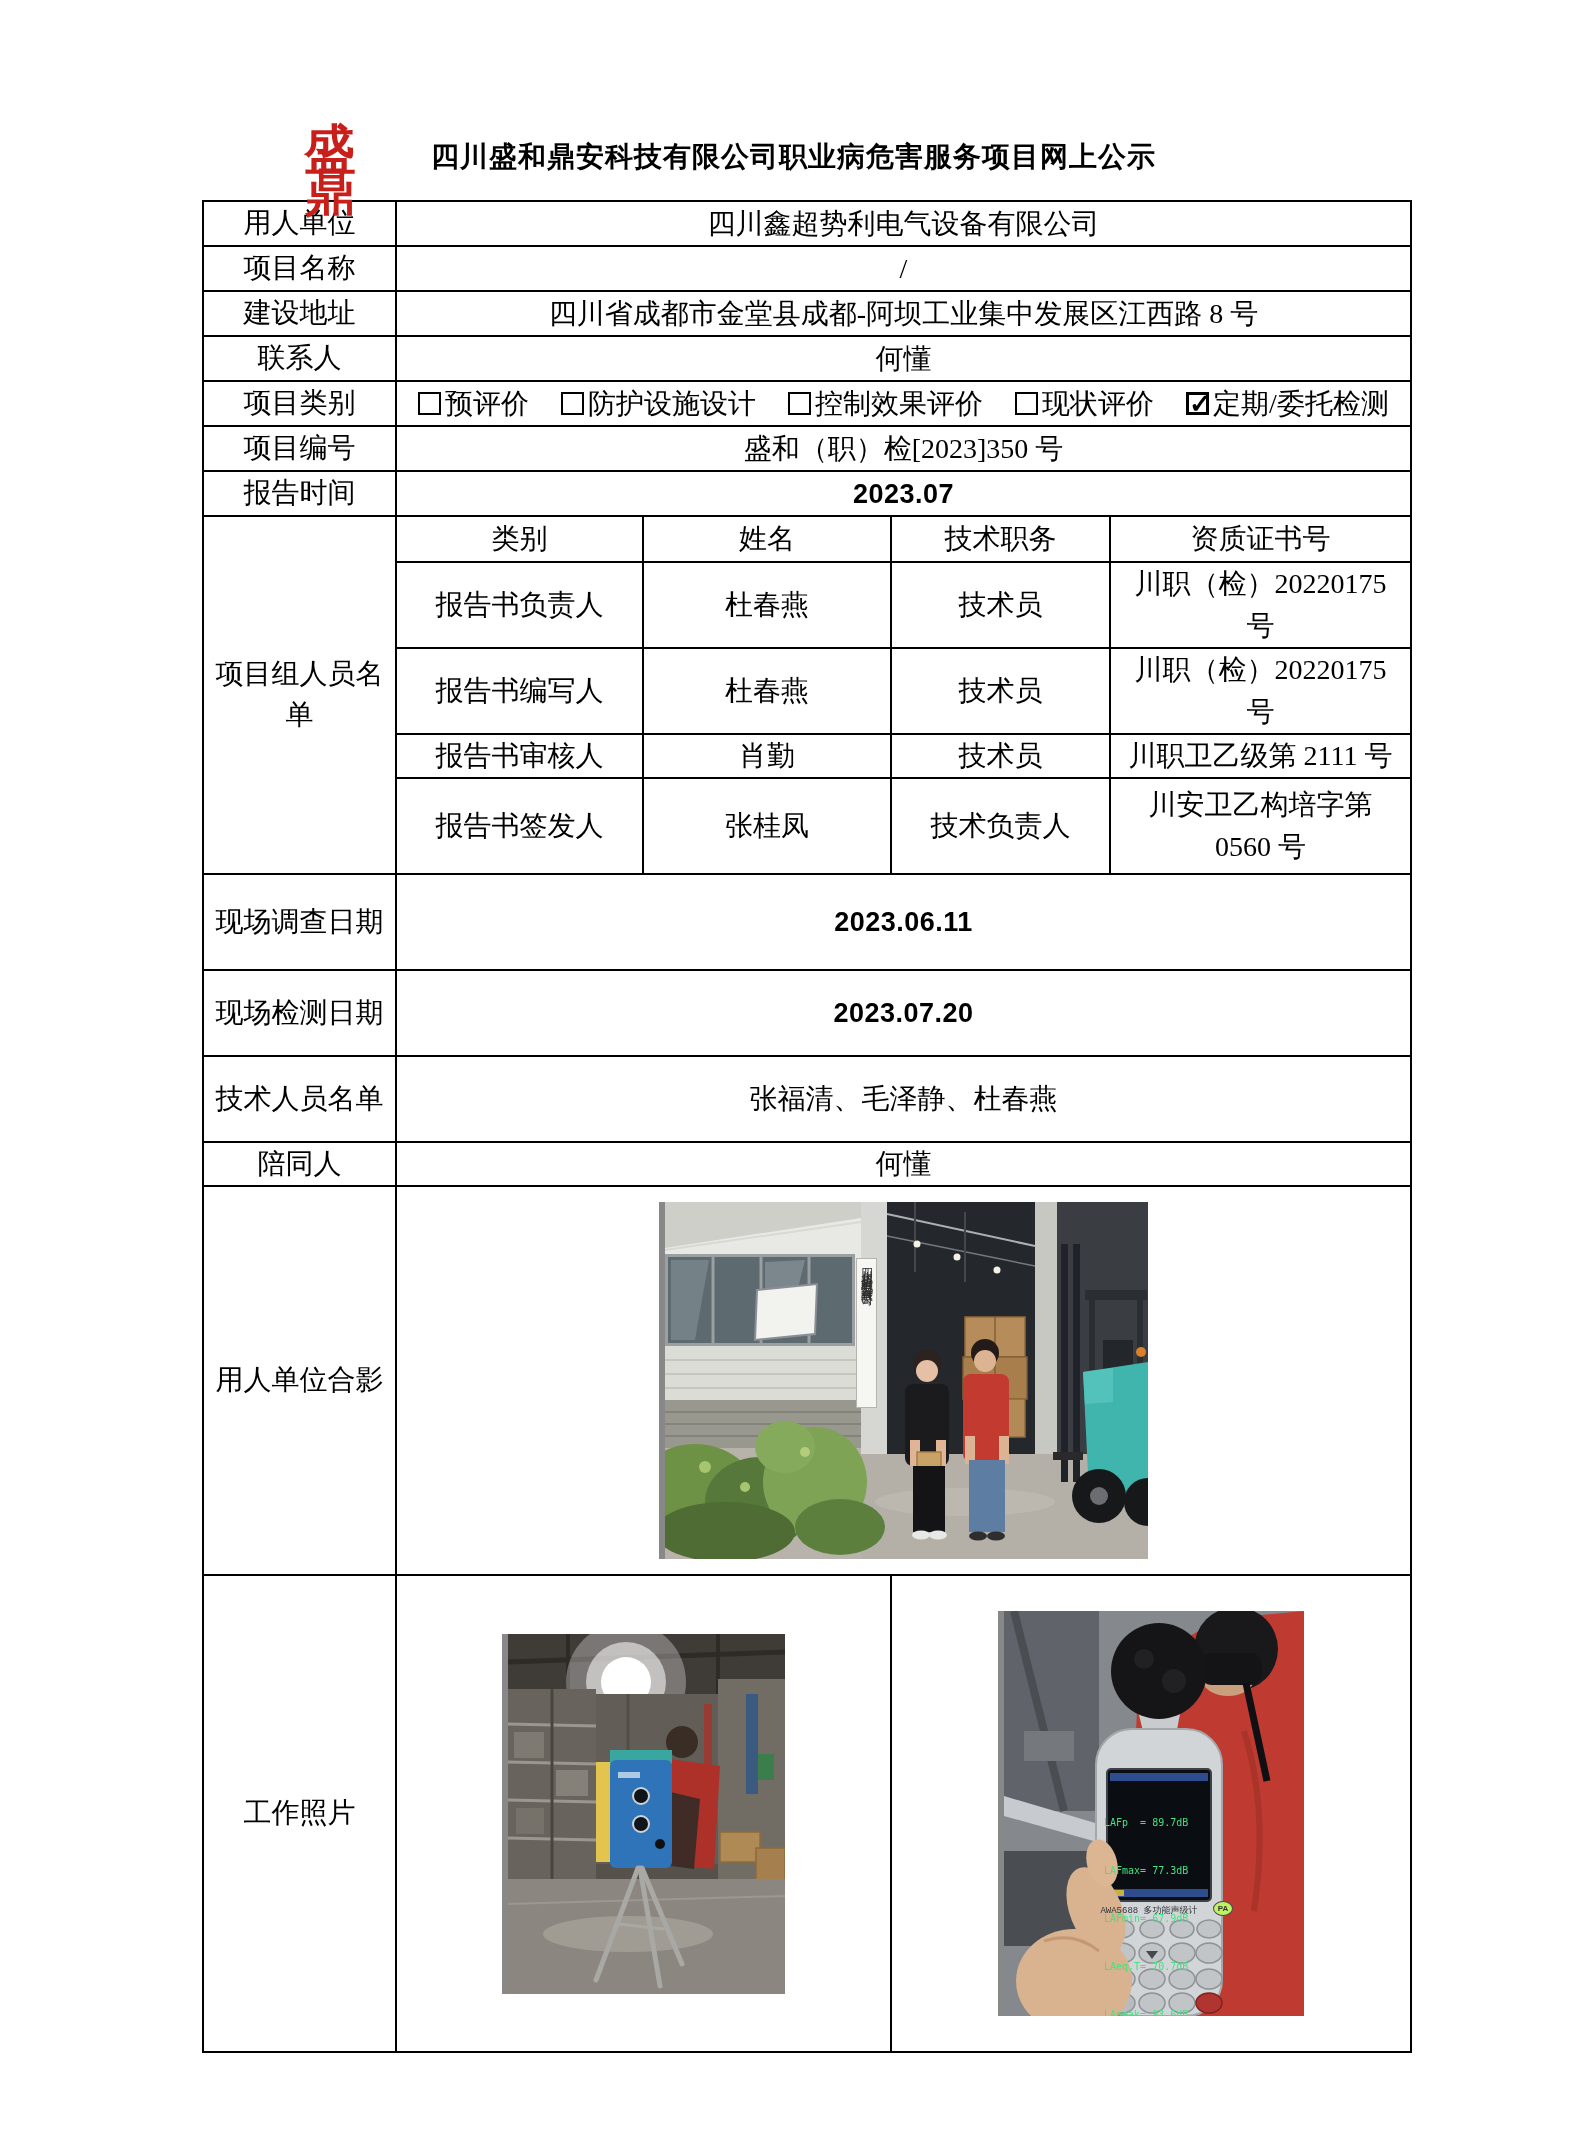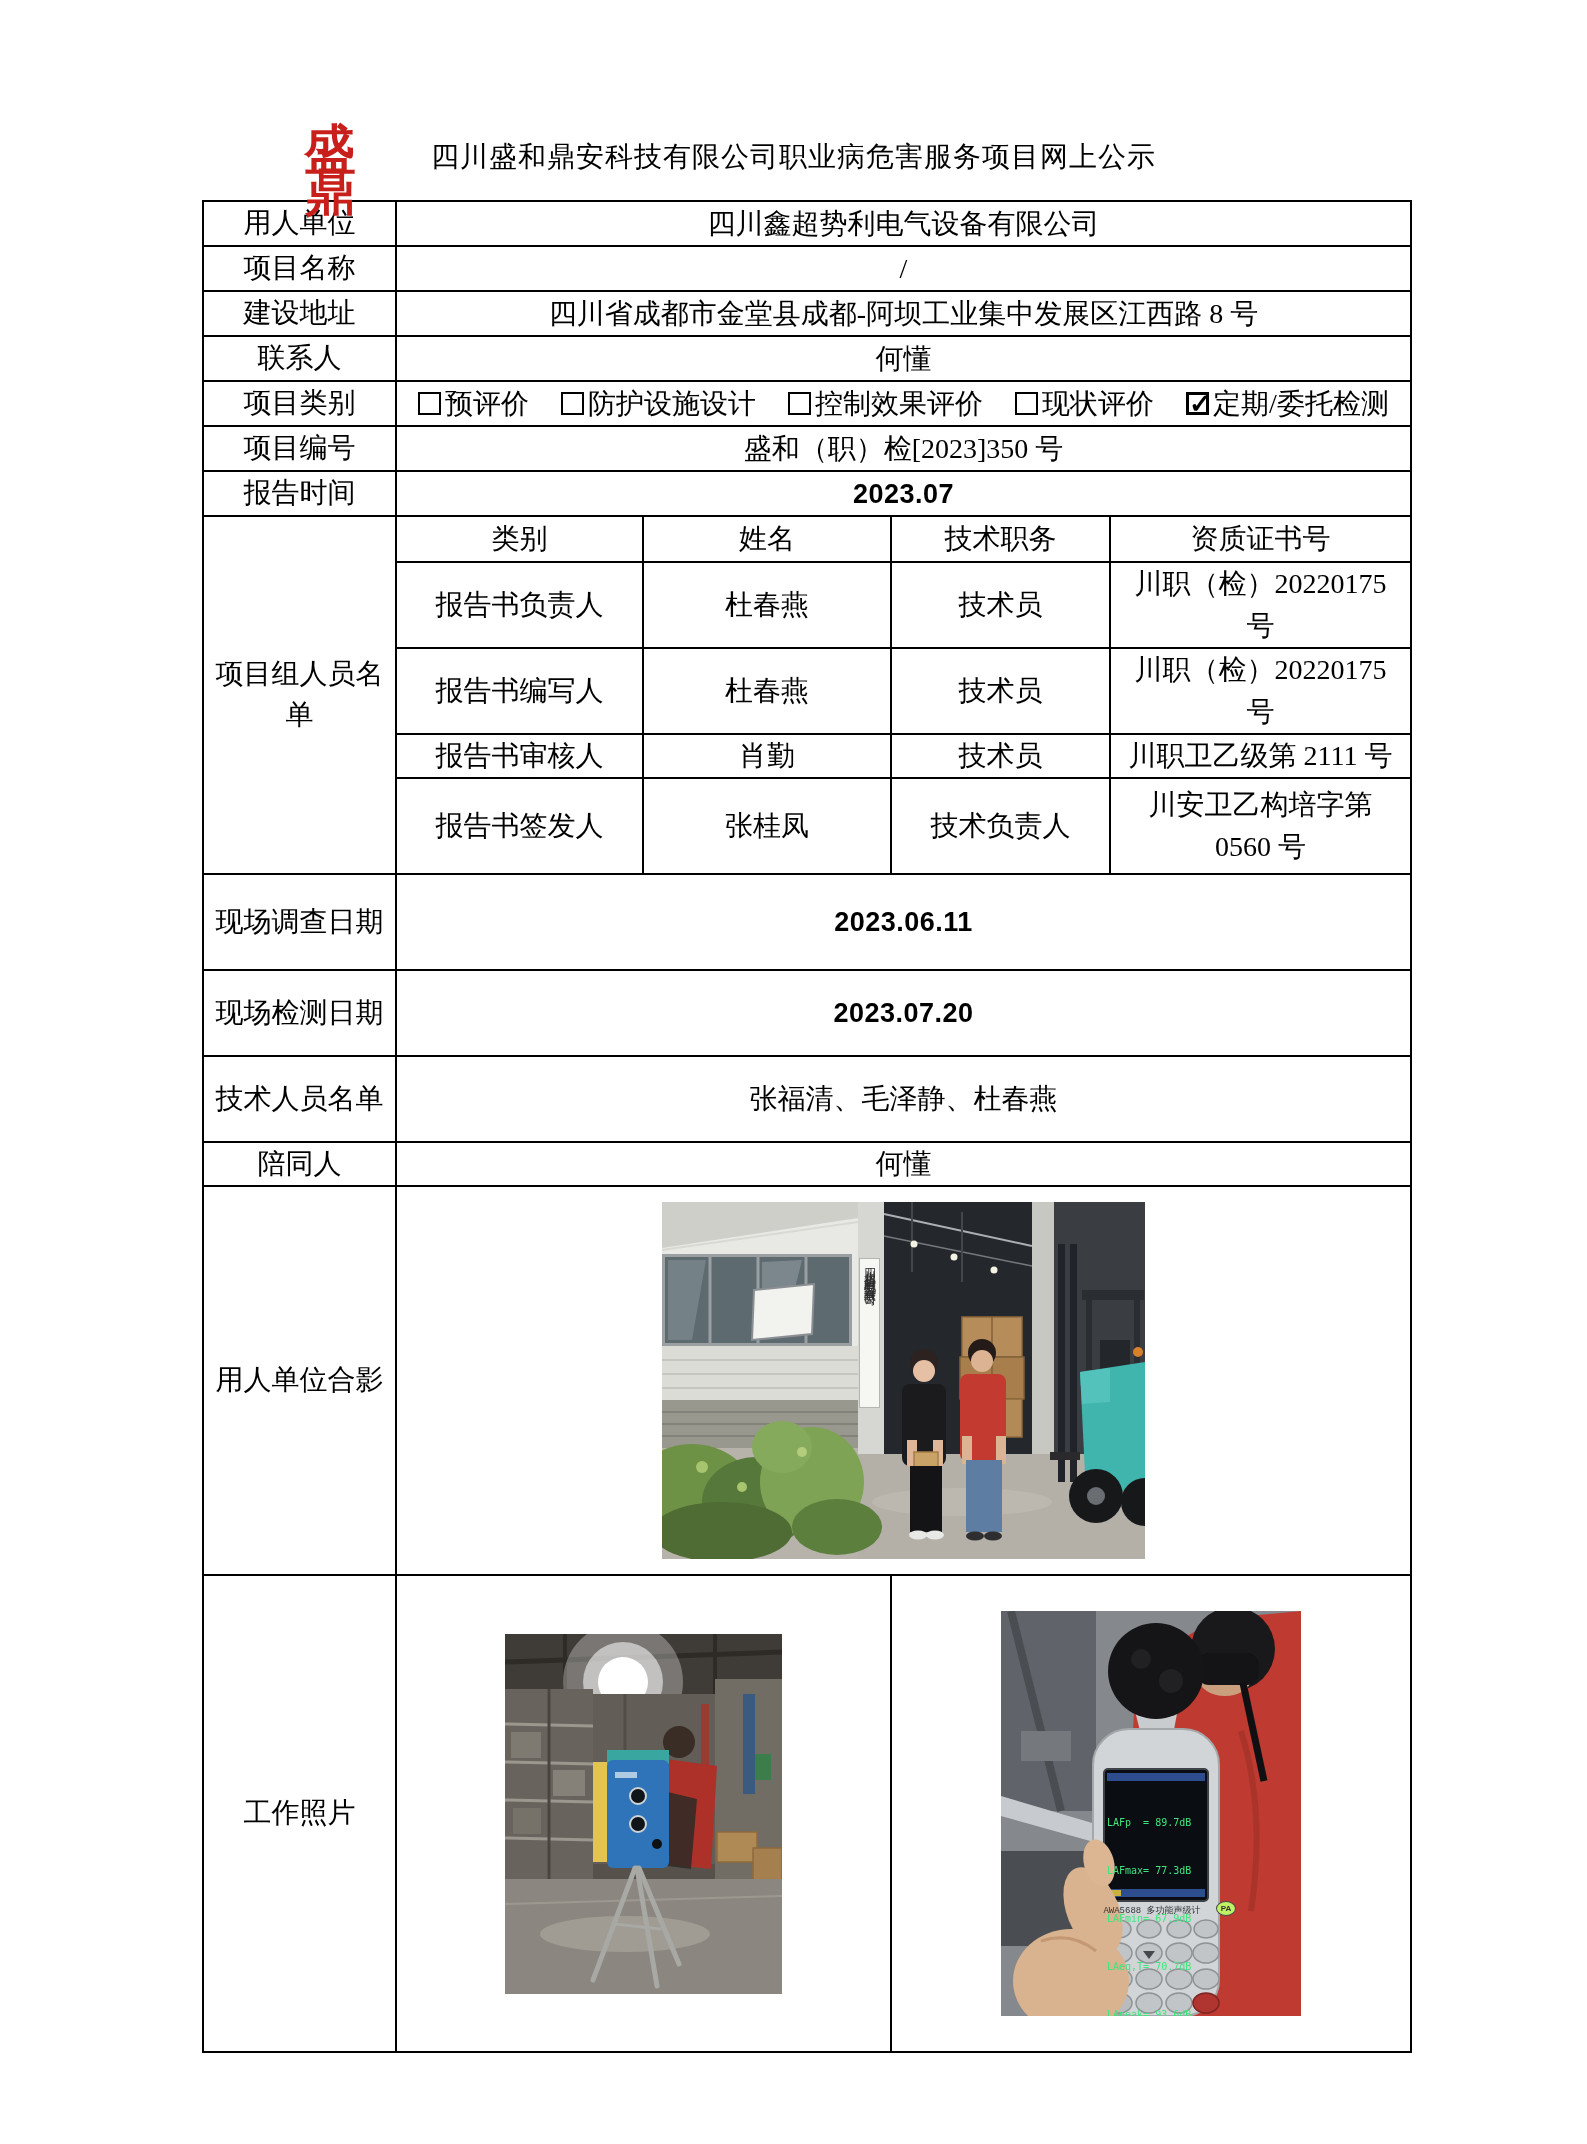--- a/index.html
+++ b/index.html
@@ -11,7 +11,7 @@
         color:#c81f1a;font-weight:bold;line-height:1;}
   .logo .g1{display:block;font-size:52px;}
   .logo .g2{display:block;font-size:50px;margin-top:-9px;}
-  .header-line{padding-top:138px;text-align:center;font-size:28px;font-weight:normal;letter-spacing:1px;}
+  .header-line{padding-top:138px;text-align:center;font-size:28px;font-weight:bold;letter-spacing:1px;}
   .doc-title{text-align:center;font-size:39px;font-weight:bold;margin-top:66px;letter-spacing:2px;}
 
   

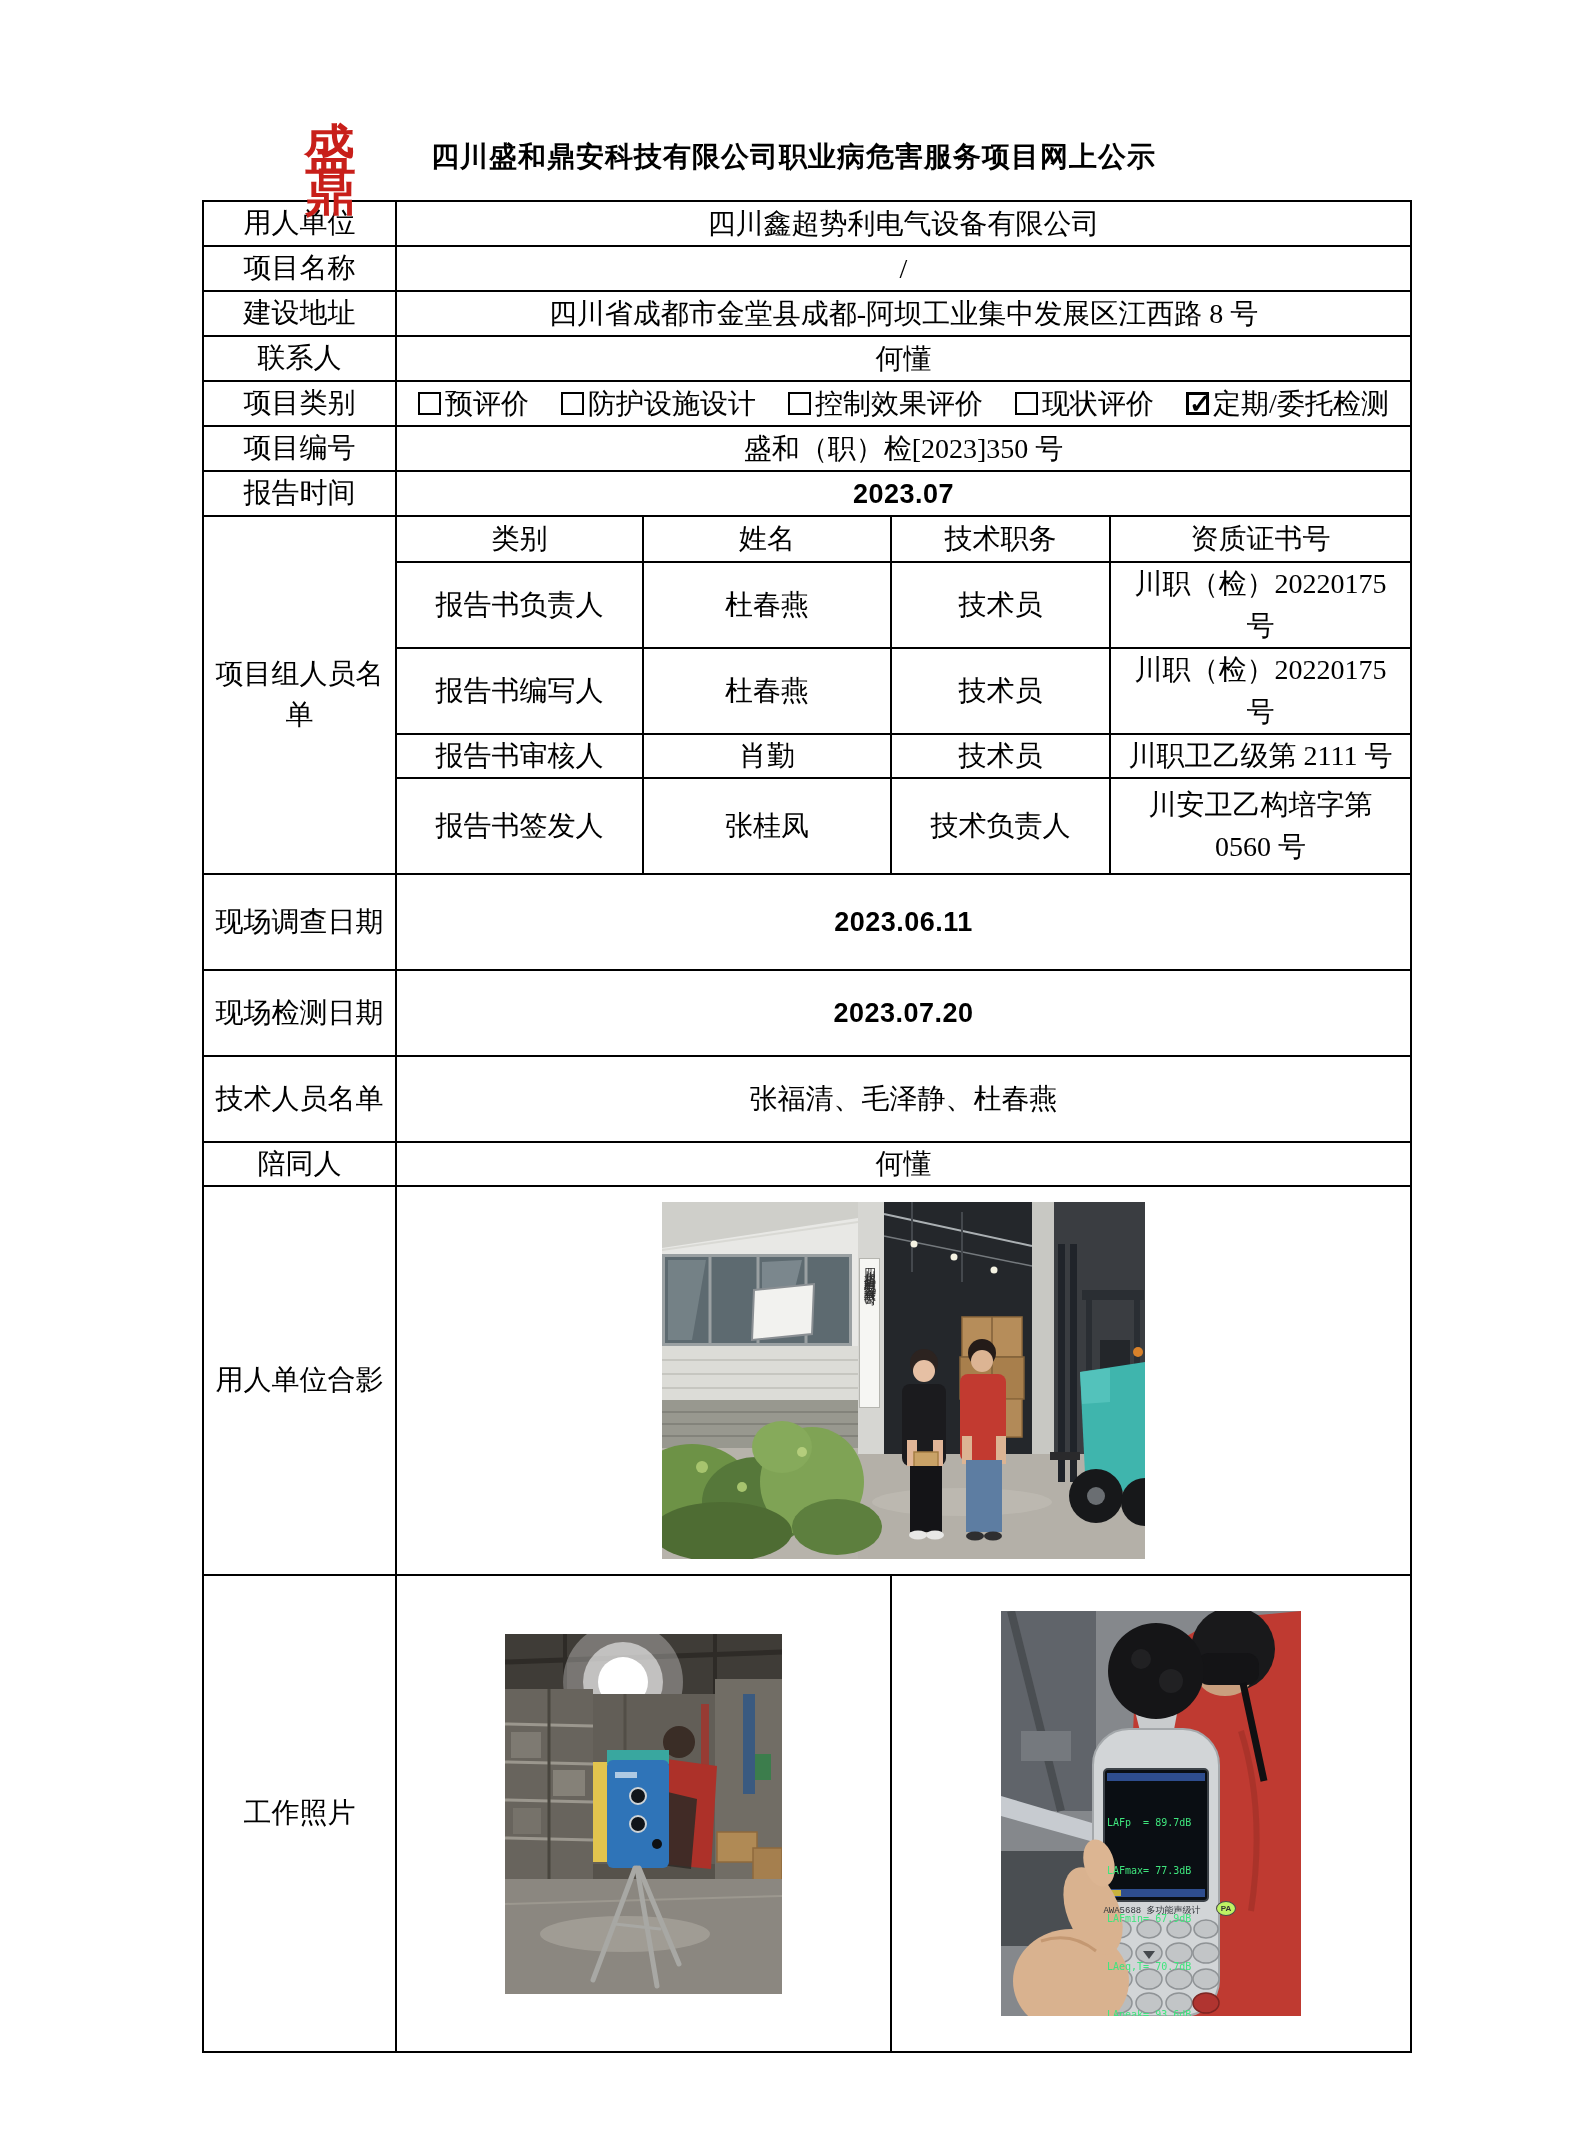--- a/index.html
+++ b/index.html
@@ -36,7 +36,7 @@
 
   
   .photo-cell{padding:0;}
-  .photo{position:relative;margin:15px auto;overflow:hidden;background:#888;}
+  .photo{position:relative;margin:15px auto;overflow:hidden;background:#888;padding-left:6px;}
   .photo svg{display:block;width:100%;height:100%;}
   #group-photo{width:483px;height:357px;}
   #work-photo-left{width:277px;height:360px;}

